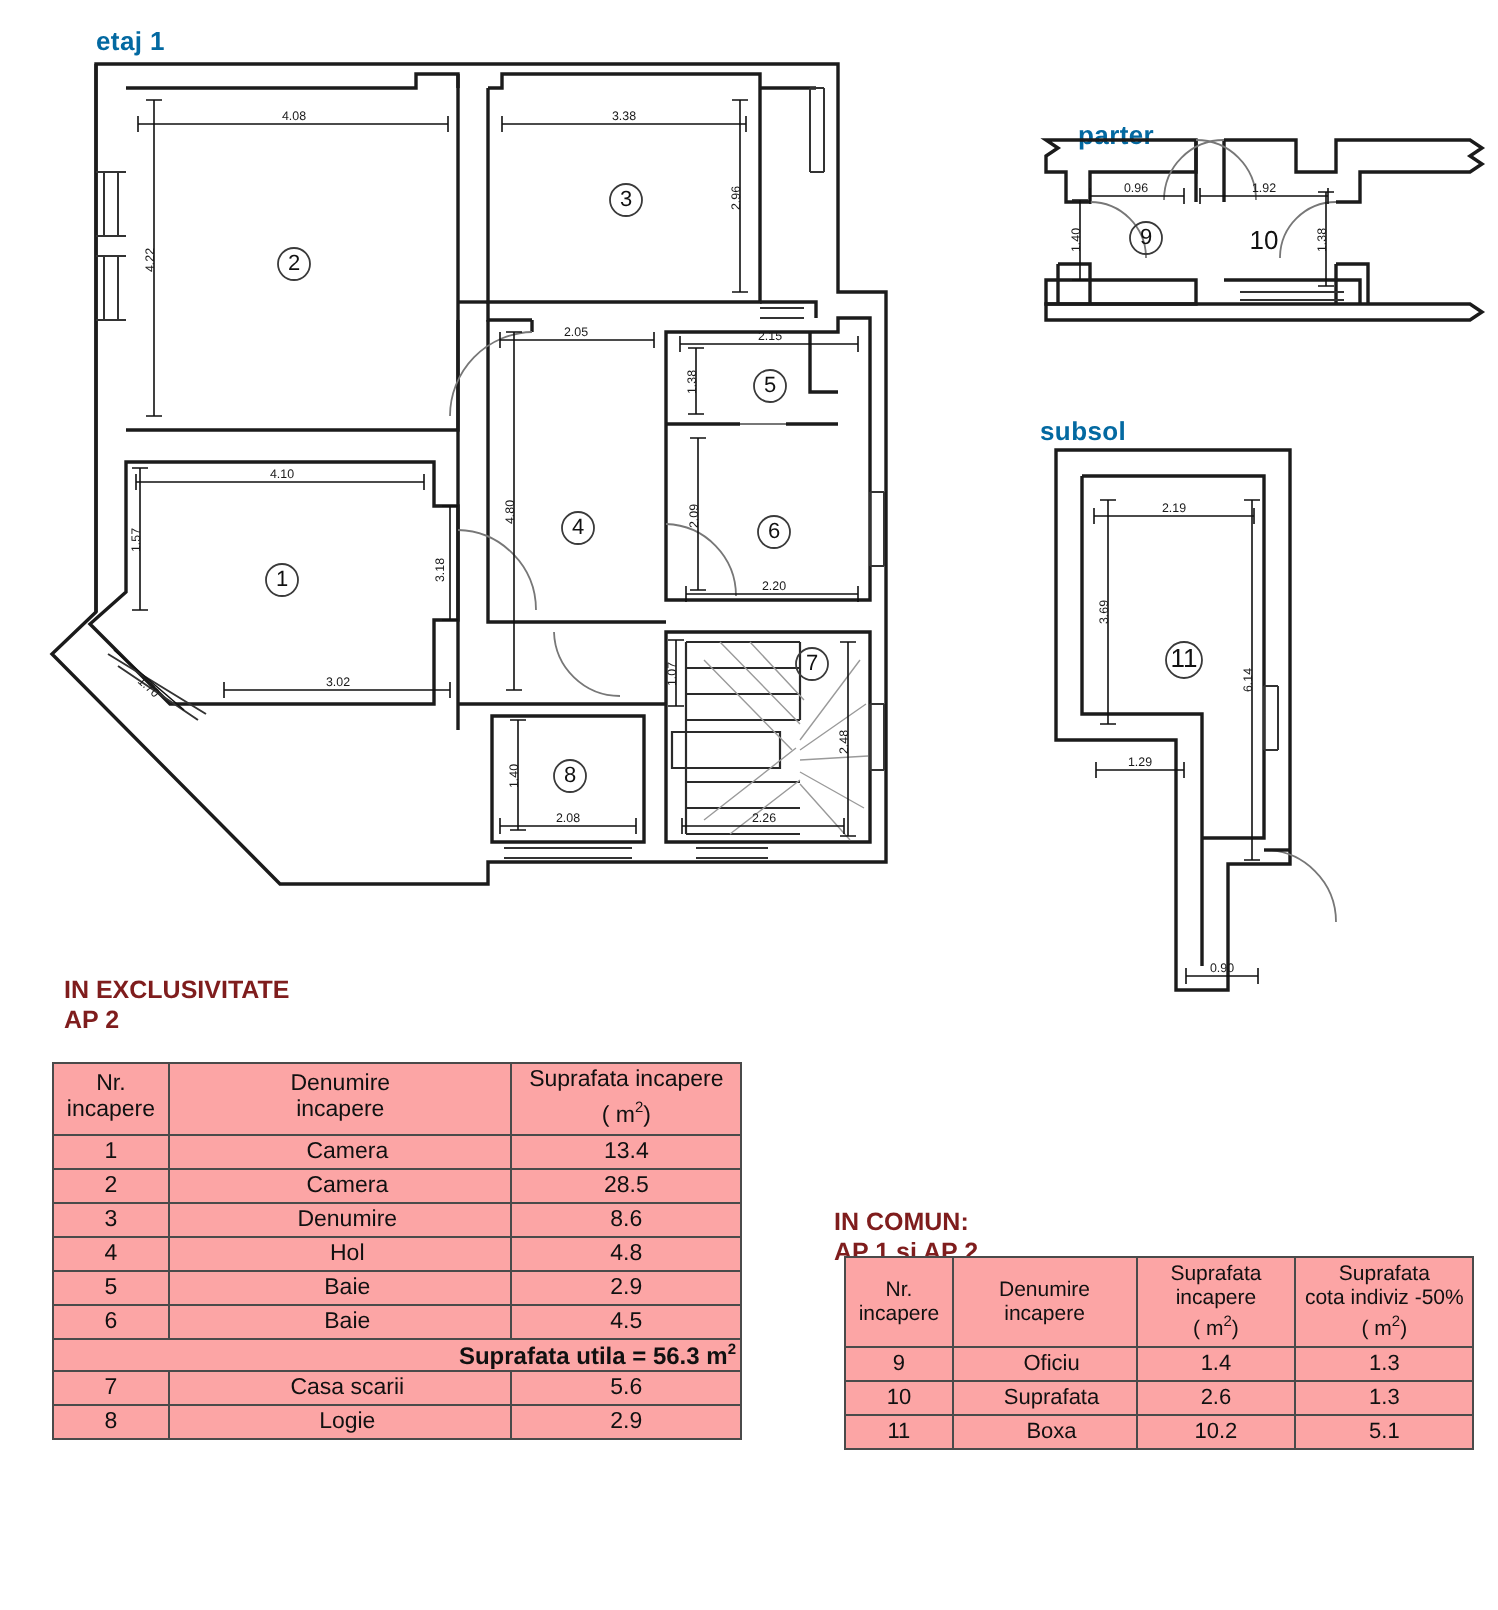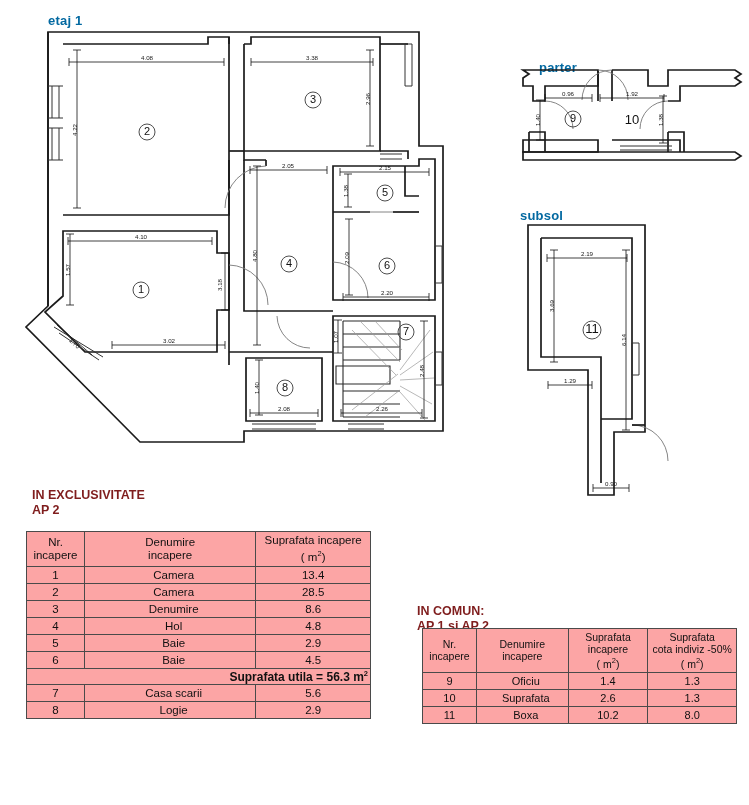--- a/index.html
+++ b/index.html
@@ -468,7 +468,7 @@
       <td>11</td>
       <td class="name">Boxa</td>
       <td>10.2</td>
-      <td>8.0</td>
+      <td>5.1</td>
     </tr>
   </tbody>
 </table>

